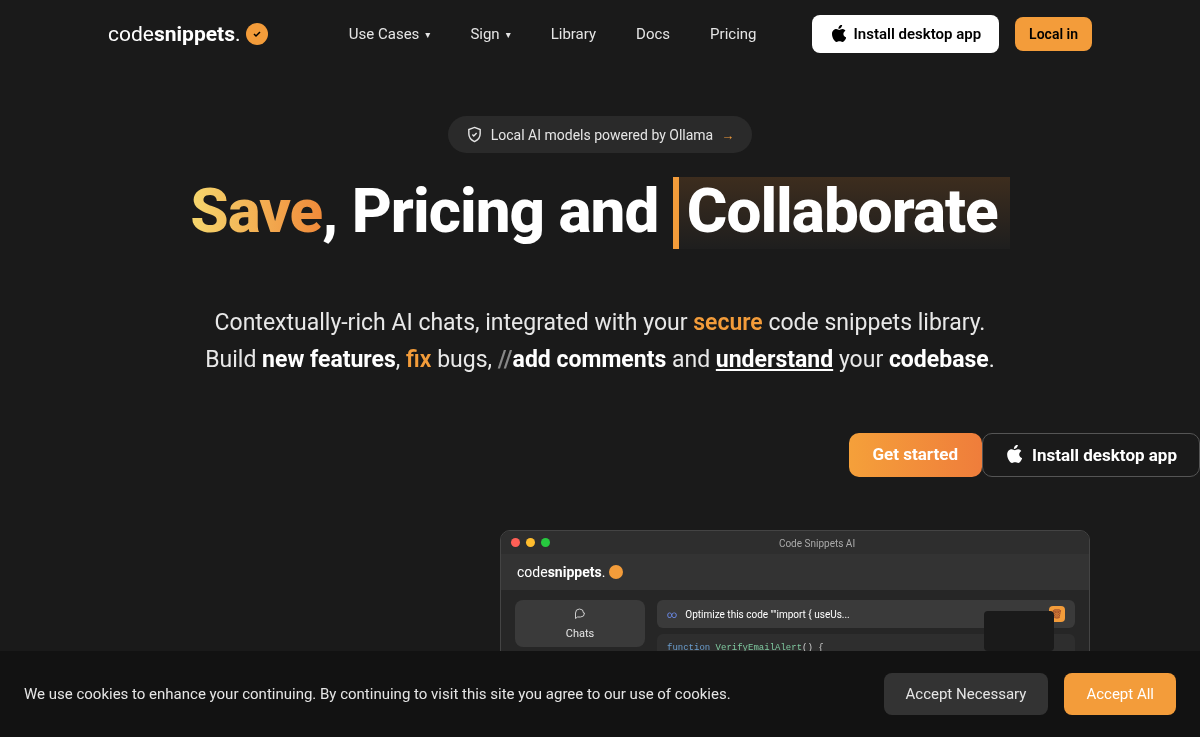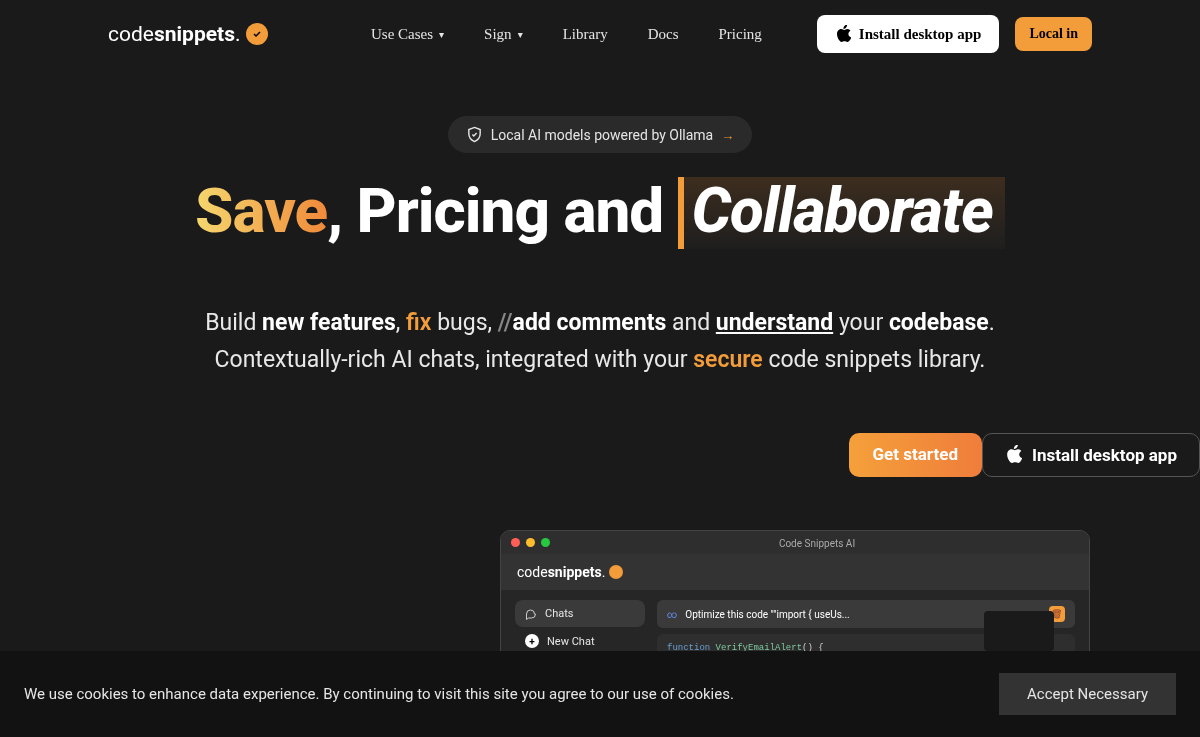--- a/index.html
+++ b/index.html
@@ -43,7 +43,6 @@
       gap: 0;
       margin-left: auto;
       align-items: center;
-      font-family: Liberation Serif, serif;
     }
     .nav-link {
       padding: 8px 20px;

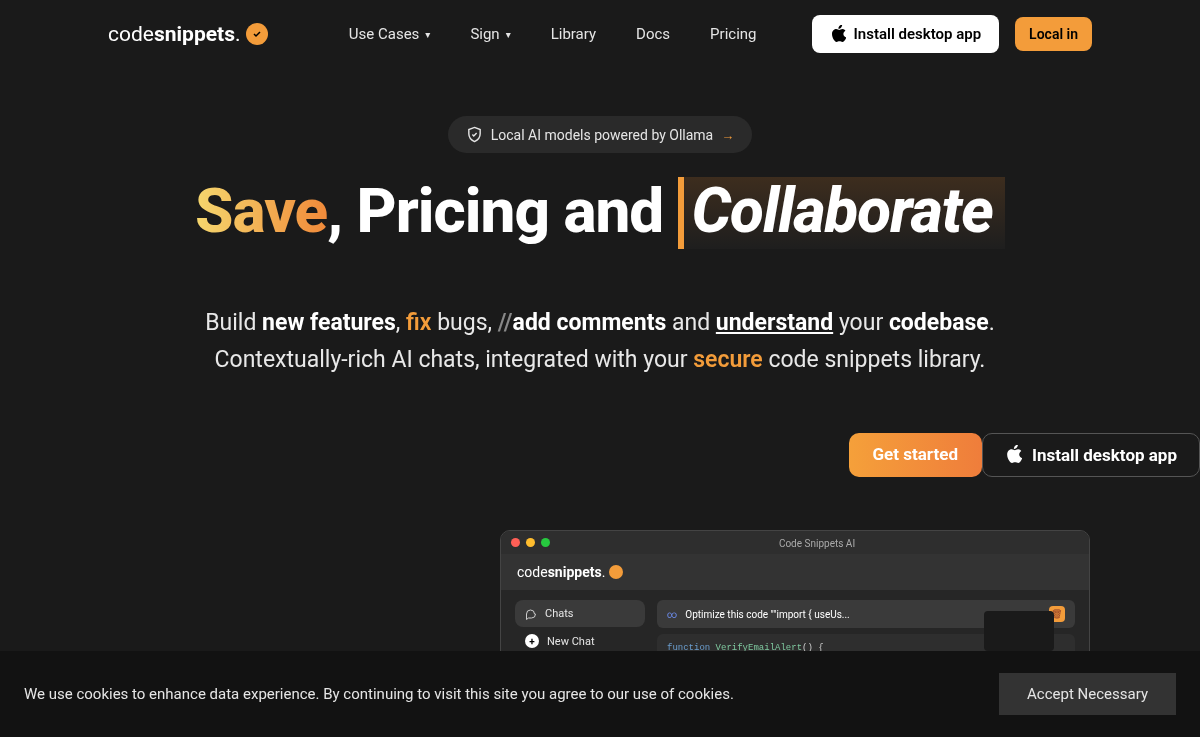--- a/index.html
+++ b/index.html
@@ -114,7 +114,6 @@
       background: linear-gradient(180deg, #3d2d1e 0%, #1e1e1e 100%);
       border-left: 6px solid #f39c3a;
       padding: 0 12px 4px 8px;
-      font-style: italic;
     }
     
     

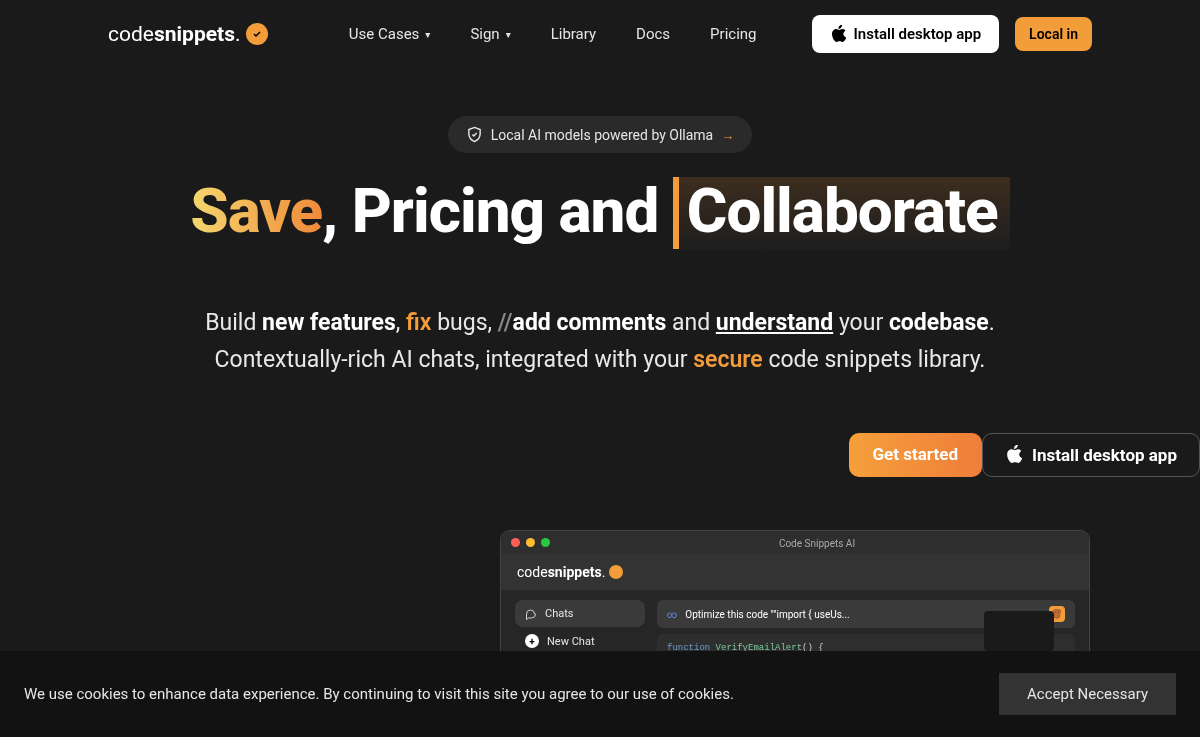--- a/index.html
+++ b/index.html
@@ -406,10 +406,10 @@
 
 <div class="subtext">
   <div>
+    <span>Contextually-rich AI chats, integrated with your </span><span class="orange">secure</span><span> code snippets library.</span>
+  </div>
+  <div>
     <span>Build </span><span class="bold">new features</span><span>, </span><span class="orange">fix</span><span> bugs, </span><span class="slashes">//</span><span class="bold">add comments</span><span> and </span><span class="bold underline">understand</span><span> your </span><span class="bold">codebase</span><span>.</span>
-  </div>
-  <div>
-    <span>Contextually-rich AI chats, integrated with your </span><span class="orange">secure</span><span> code snippets library.</span>
   </div>
 </div>
 

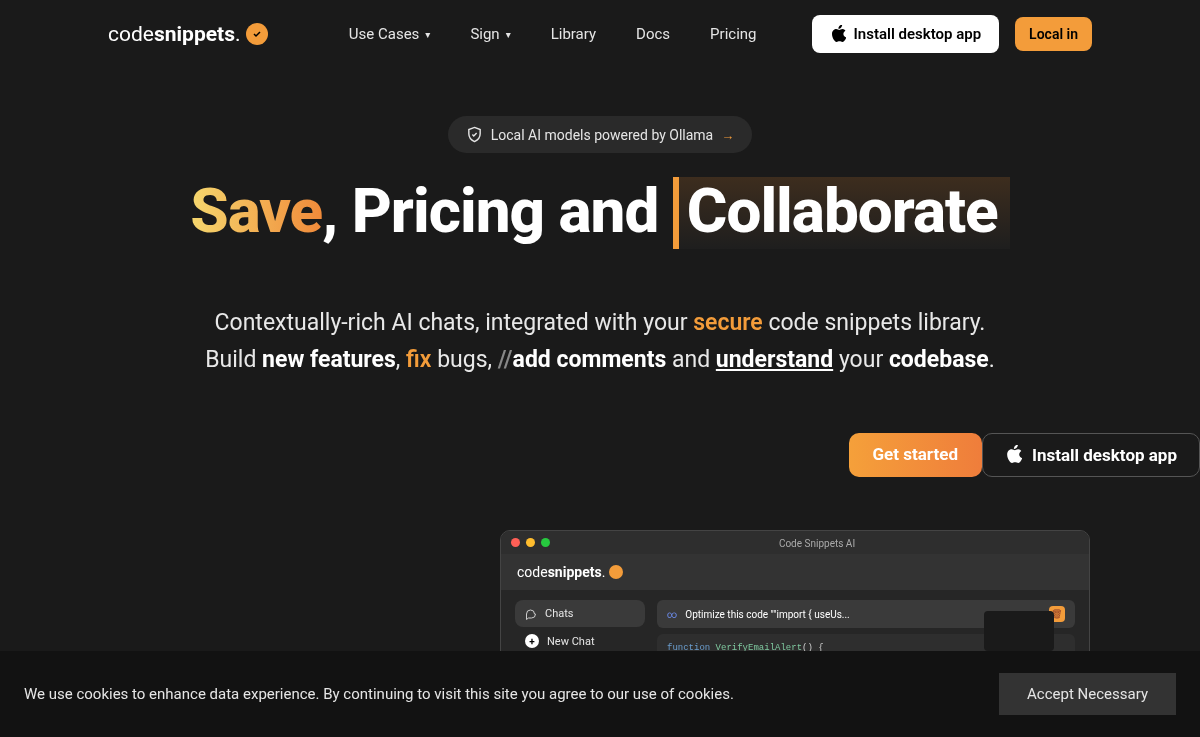--- a/index.html
+++ b/index.html
@@ -252,7 +252,7 @@
       font-size: 11px;
       color: #e5e5e5;
     }
-    .sidebar-item.chats { background: #3a3a3a; }
+    .sidebar-item.chats { background: #3a3a3a; flex-direction: column; }
     .plus-circle {
       width: 14px; height: 14px;
       border-radius: 50%;

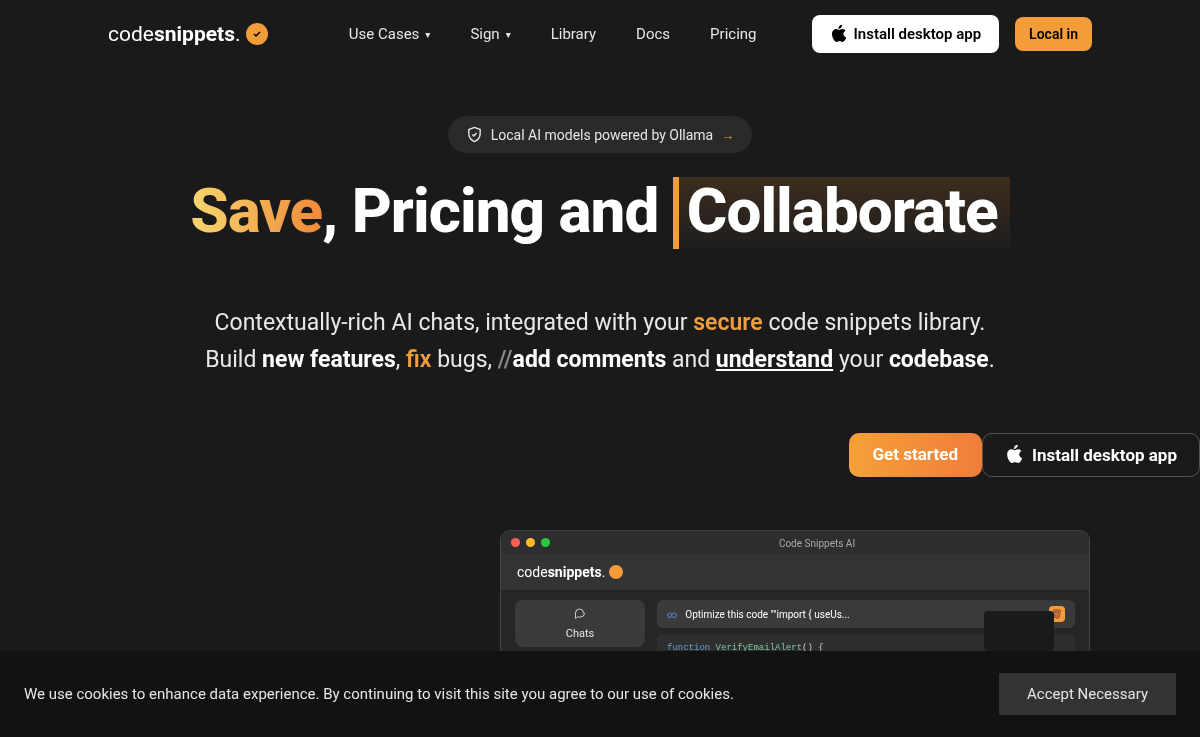--- a/index.html
+++ b/index.html
@@ -471,7 +471,7 @@
 </div>
 
 <div class="cookie-banner">
-  <div class="cookie-text">We use cookies to enhance data experience. By continuing to visit this site you agree to our use of cookies.</div>
+  <div class="cookie-text">We use cookies to enhance your continuing. By continuing to visit this site you agree to our use of cookies.</div>
   <div class="cookie-buttons">
     <div class="btn-cookie-nec">
       <span>Accept Necessary</span>

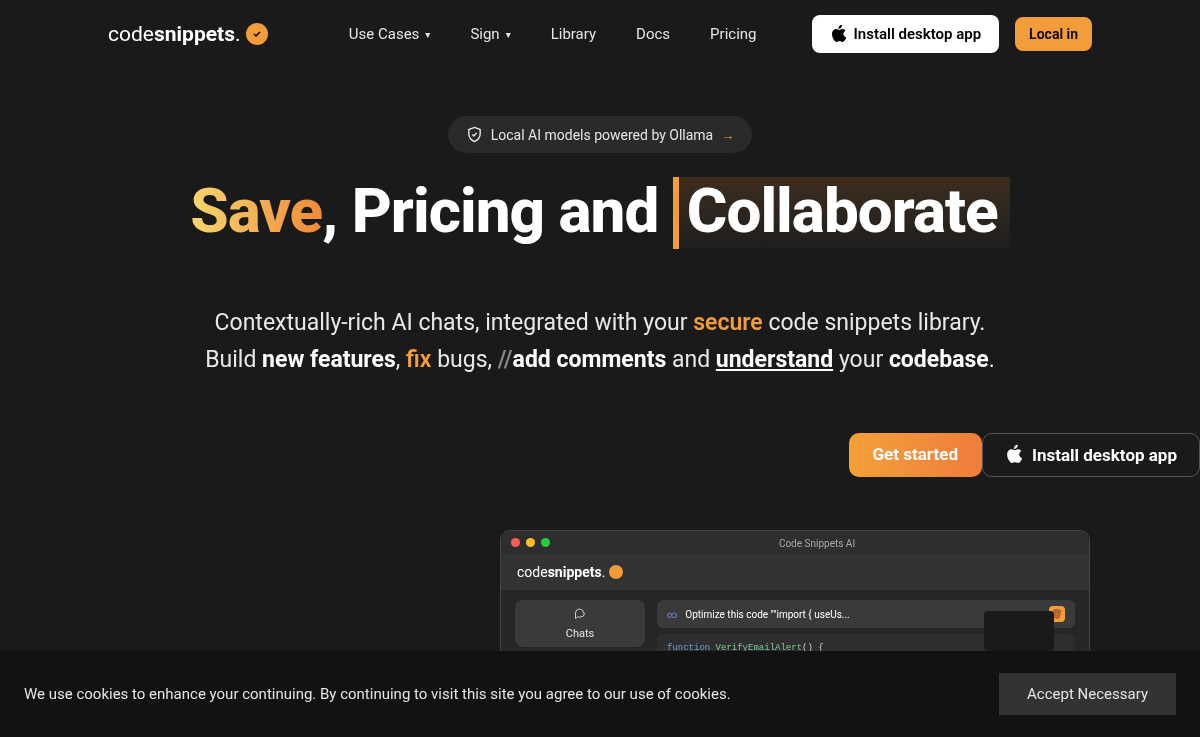--- a/index.html
+++ b/index.html
@@ -332,8 +332,8 @@
     .btn-cookie-nec {
       background: #333;
       color: #e5e5e5;
-      padding: 12px 28px;
-      border-radius: 0;
+      padding: 12px 22px;
+      border-radius: 8px;
       font-size: 15px;
       cursor: pointer;
     }

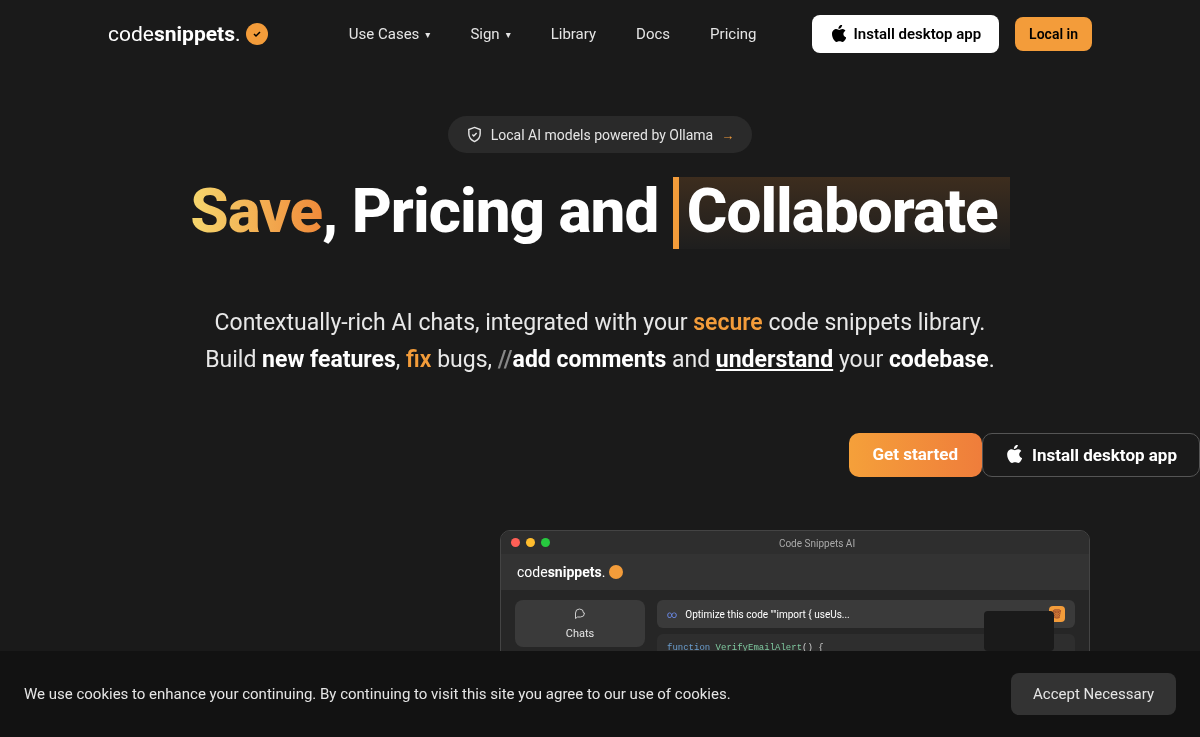--- a/index.html
+++ b/index.html
@@ -476,6 +476,9 @@
     <div class="btn-cookie-nec">
       <span>Accept Necessary</span>
     </div>
+    <div class="btn-cookie-all">
+      <span>Accept All</span>
+    </div>
   </div>
 </div>
 

